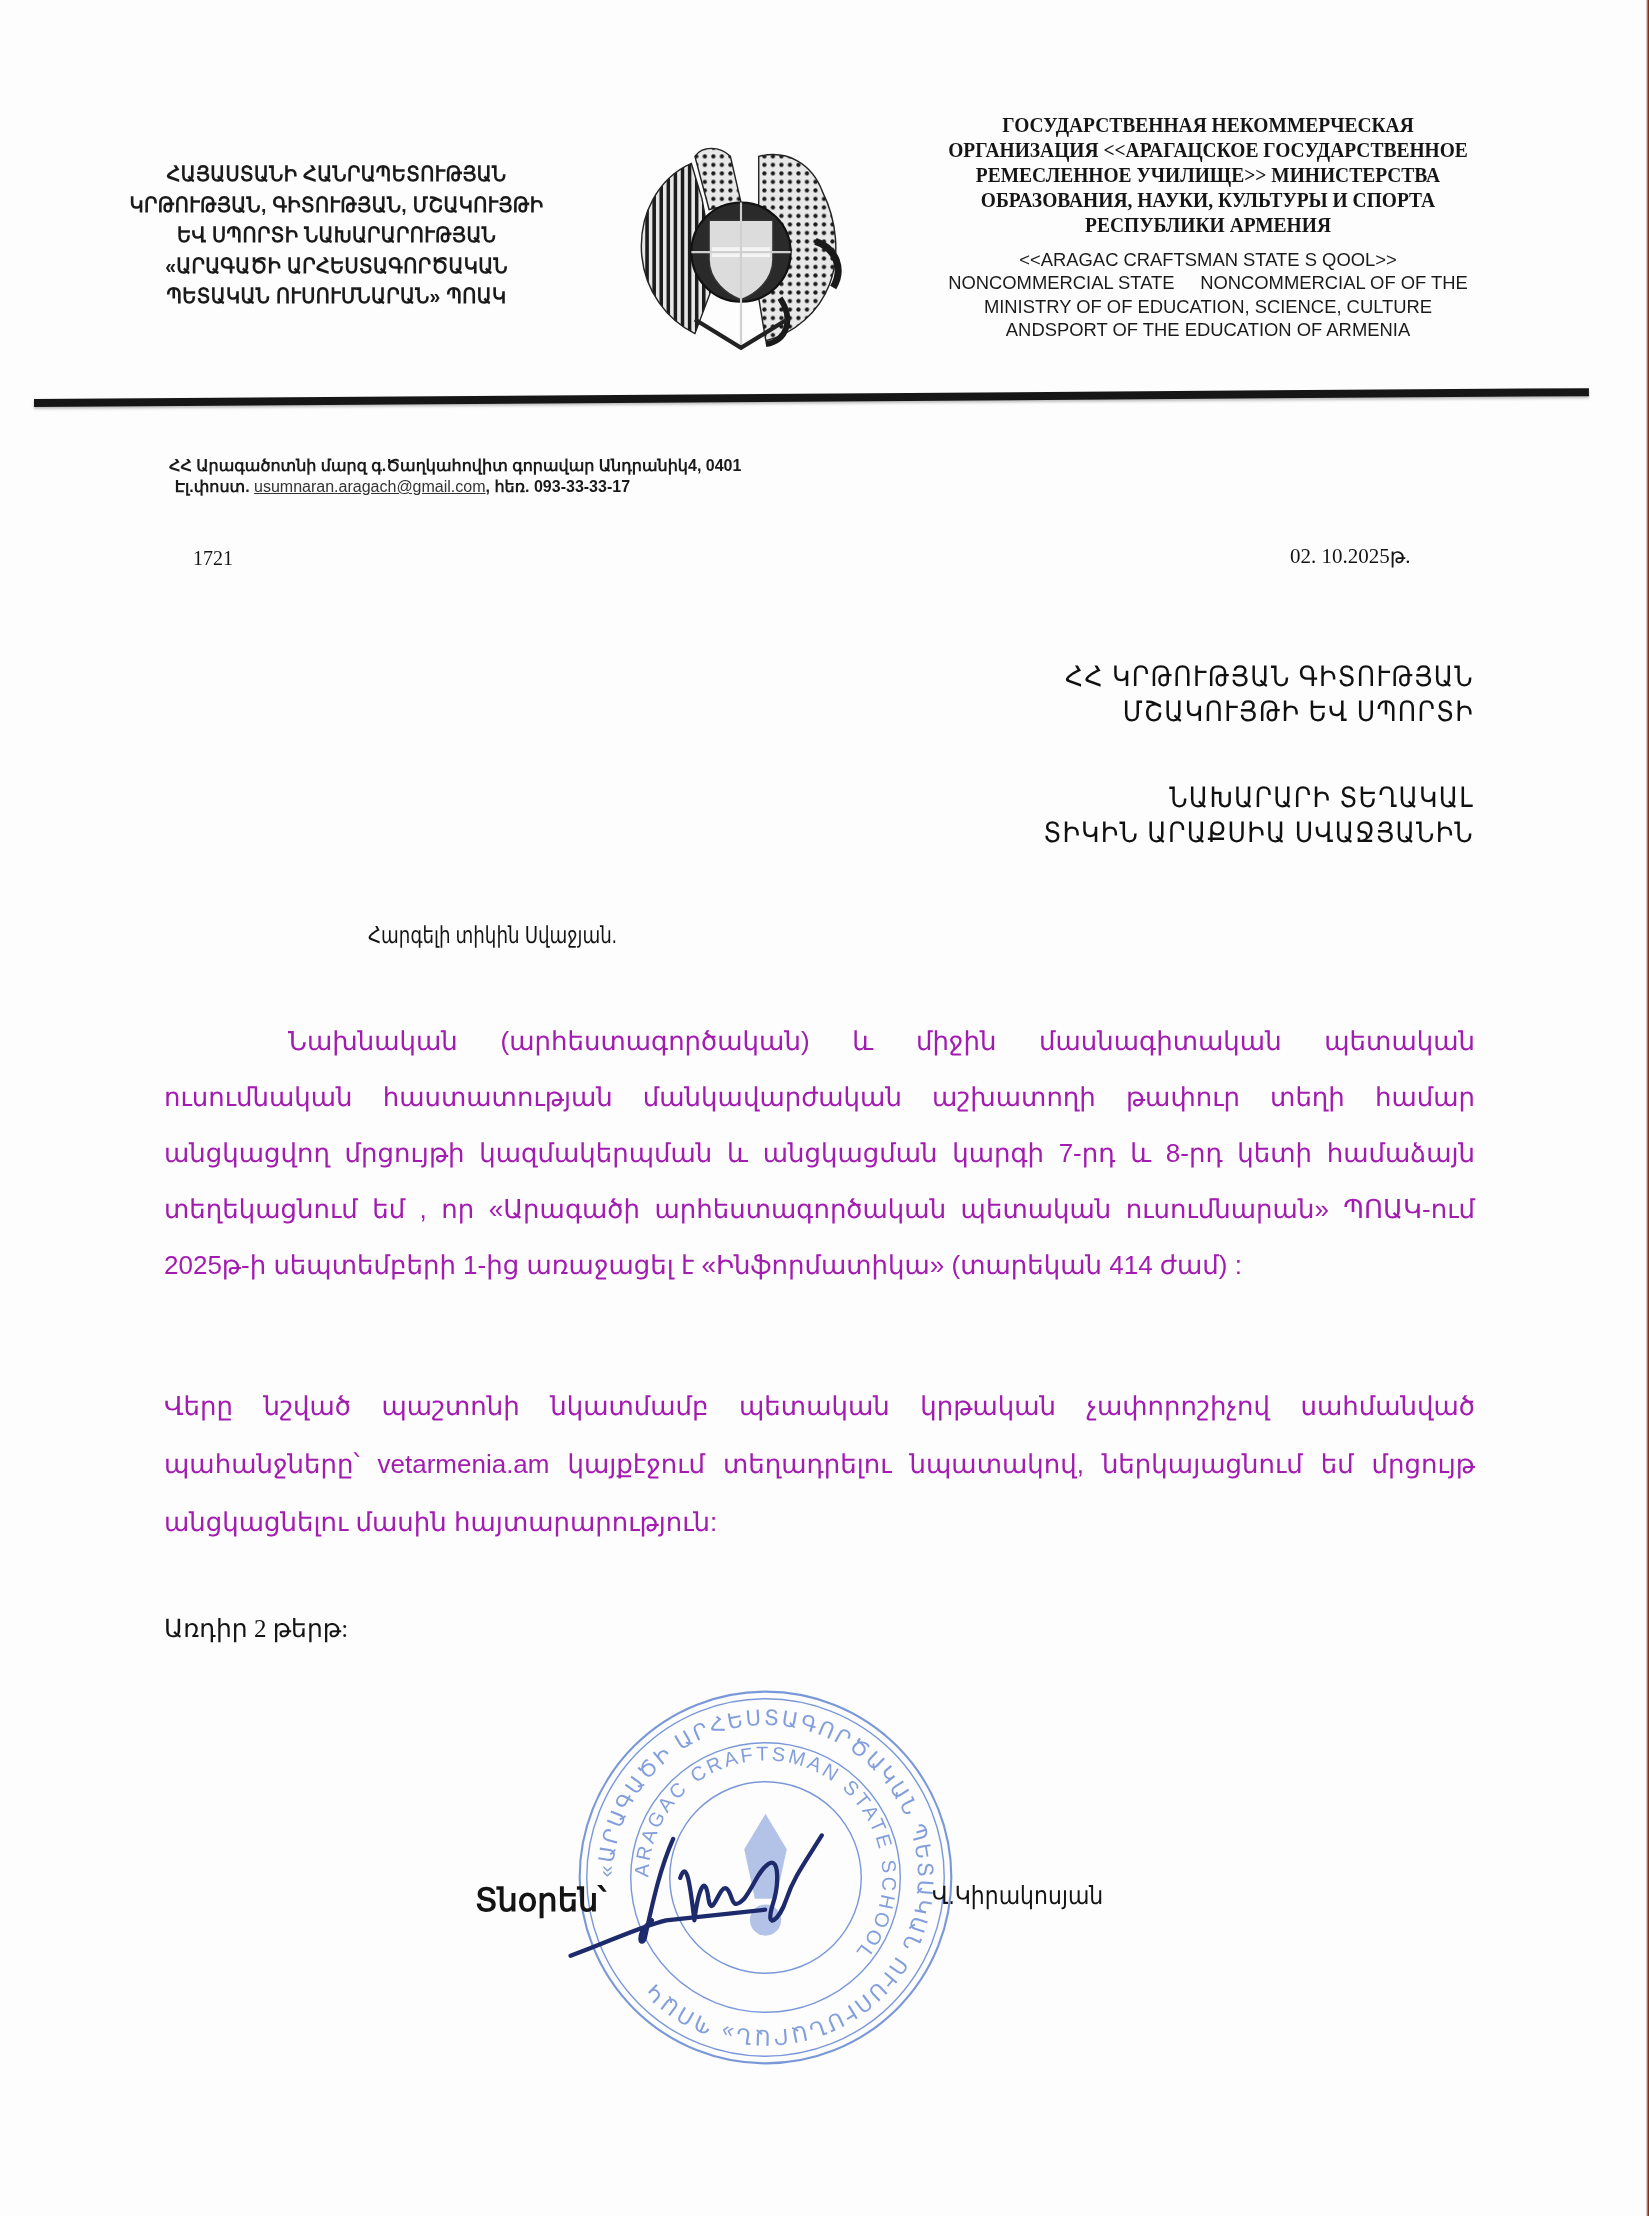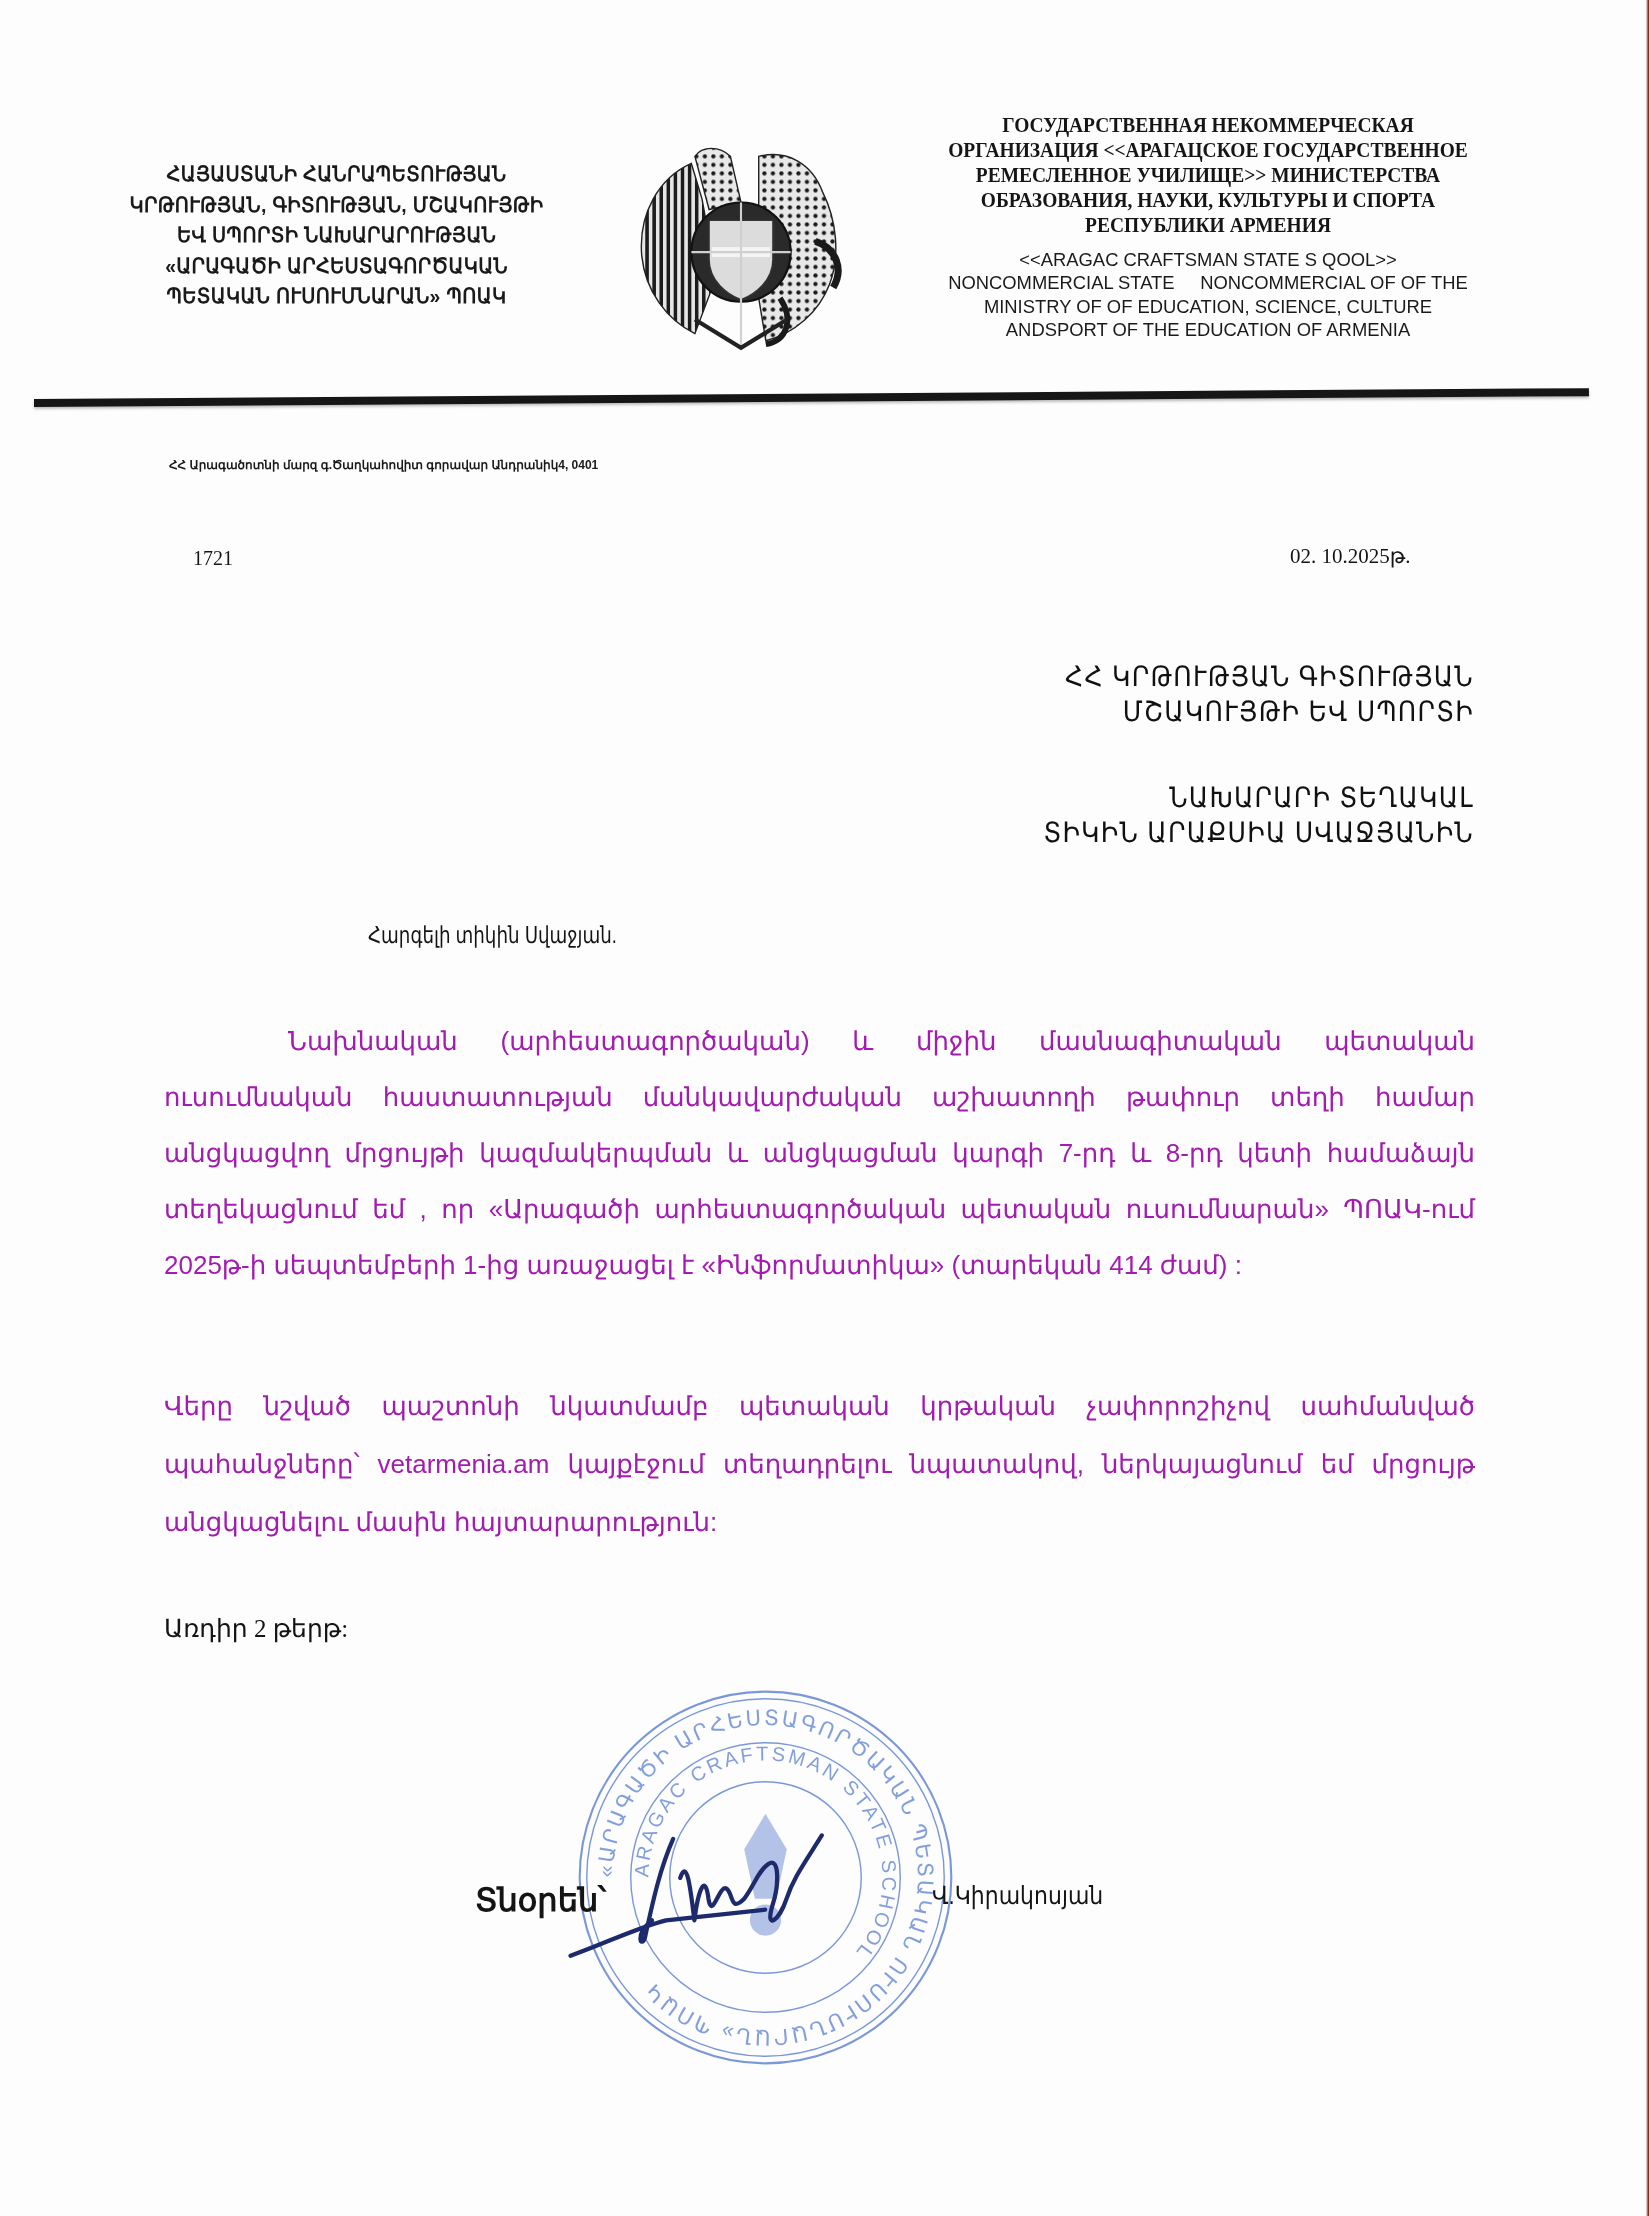--- a/index.html
+++ b/index.html
@@ -43,7 +43,7 @@
     .contact {
       position: absolute; left: 169px; top: 455px; width: 779px;
       font-family: "Liberation Sans", sans-serif; font-weight: bold;
-      font-size: 12px; line-height: 21px; color: #1a1a1a;
+      font-size: 16px; line-height: 21px; color: #1a1a1a;
     }
     .contact .line2 { padding-left: 5.7px; }
     .email-link { text-decoration: underline; color: #333; font-weight: normal; }

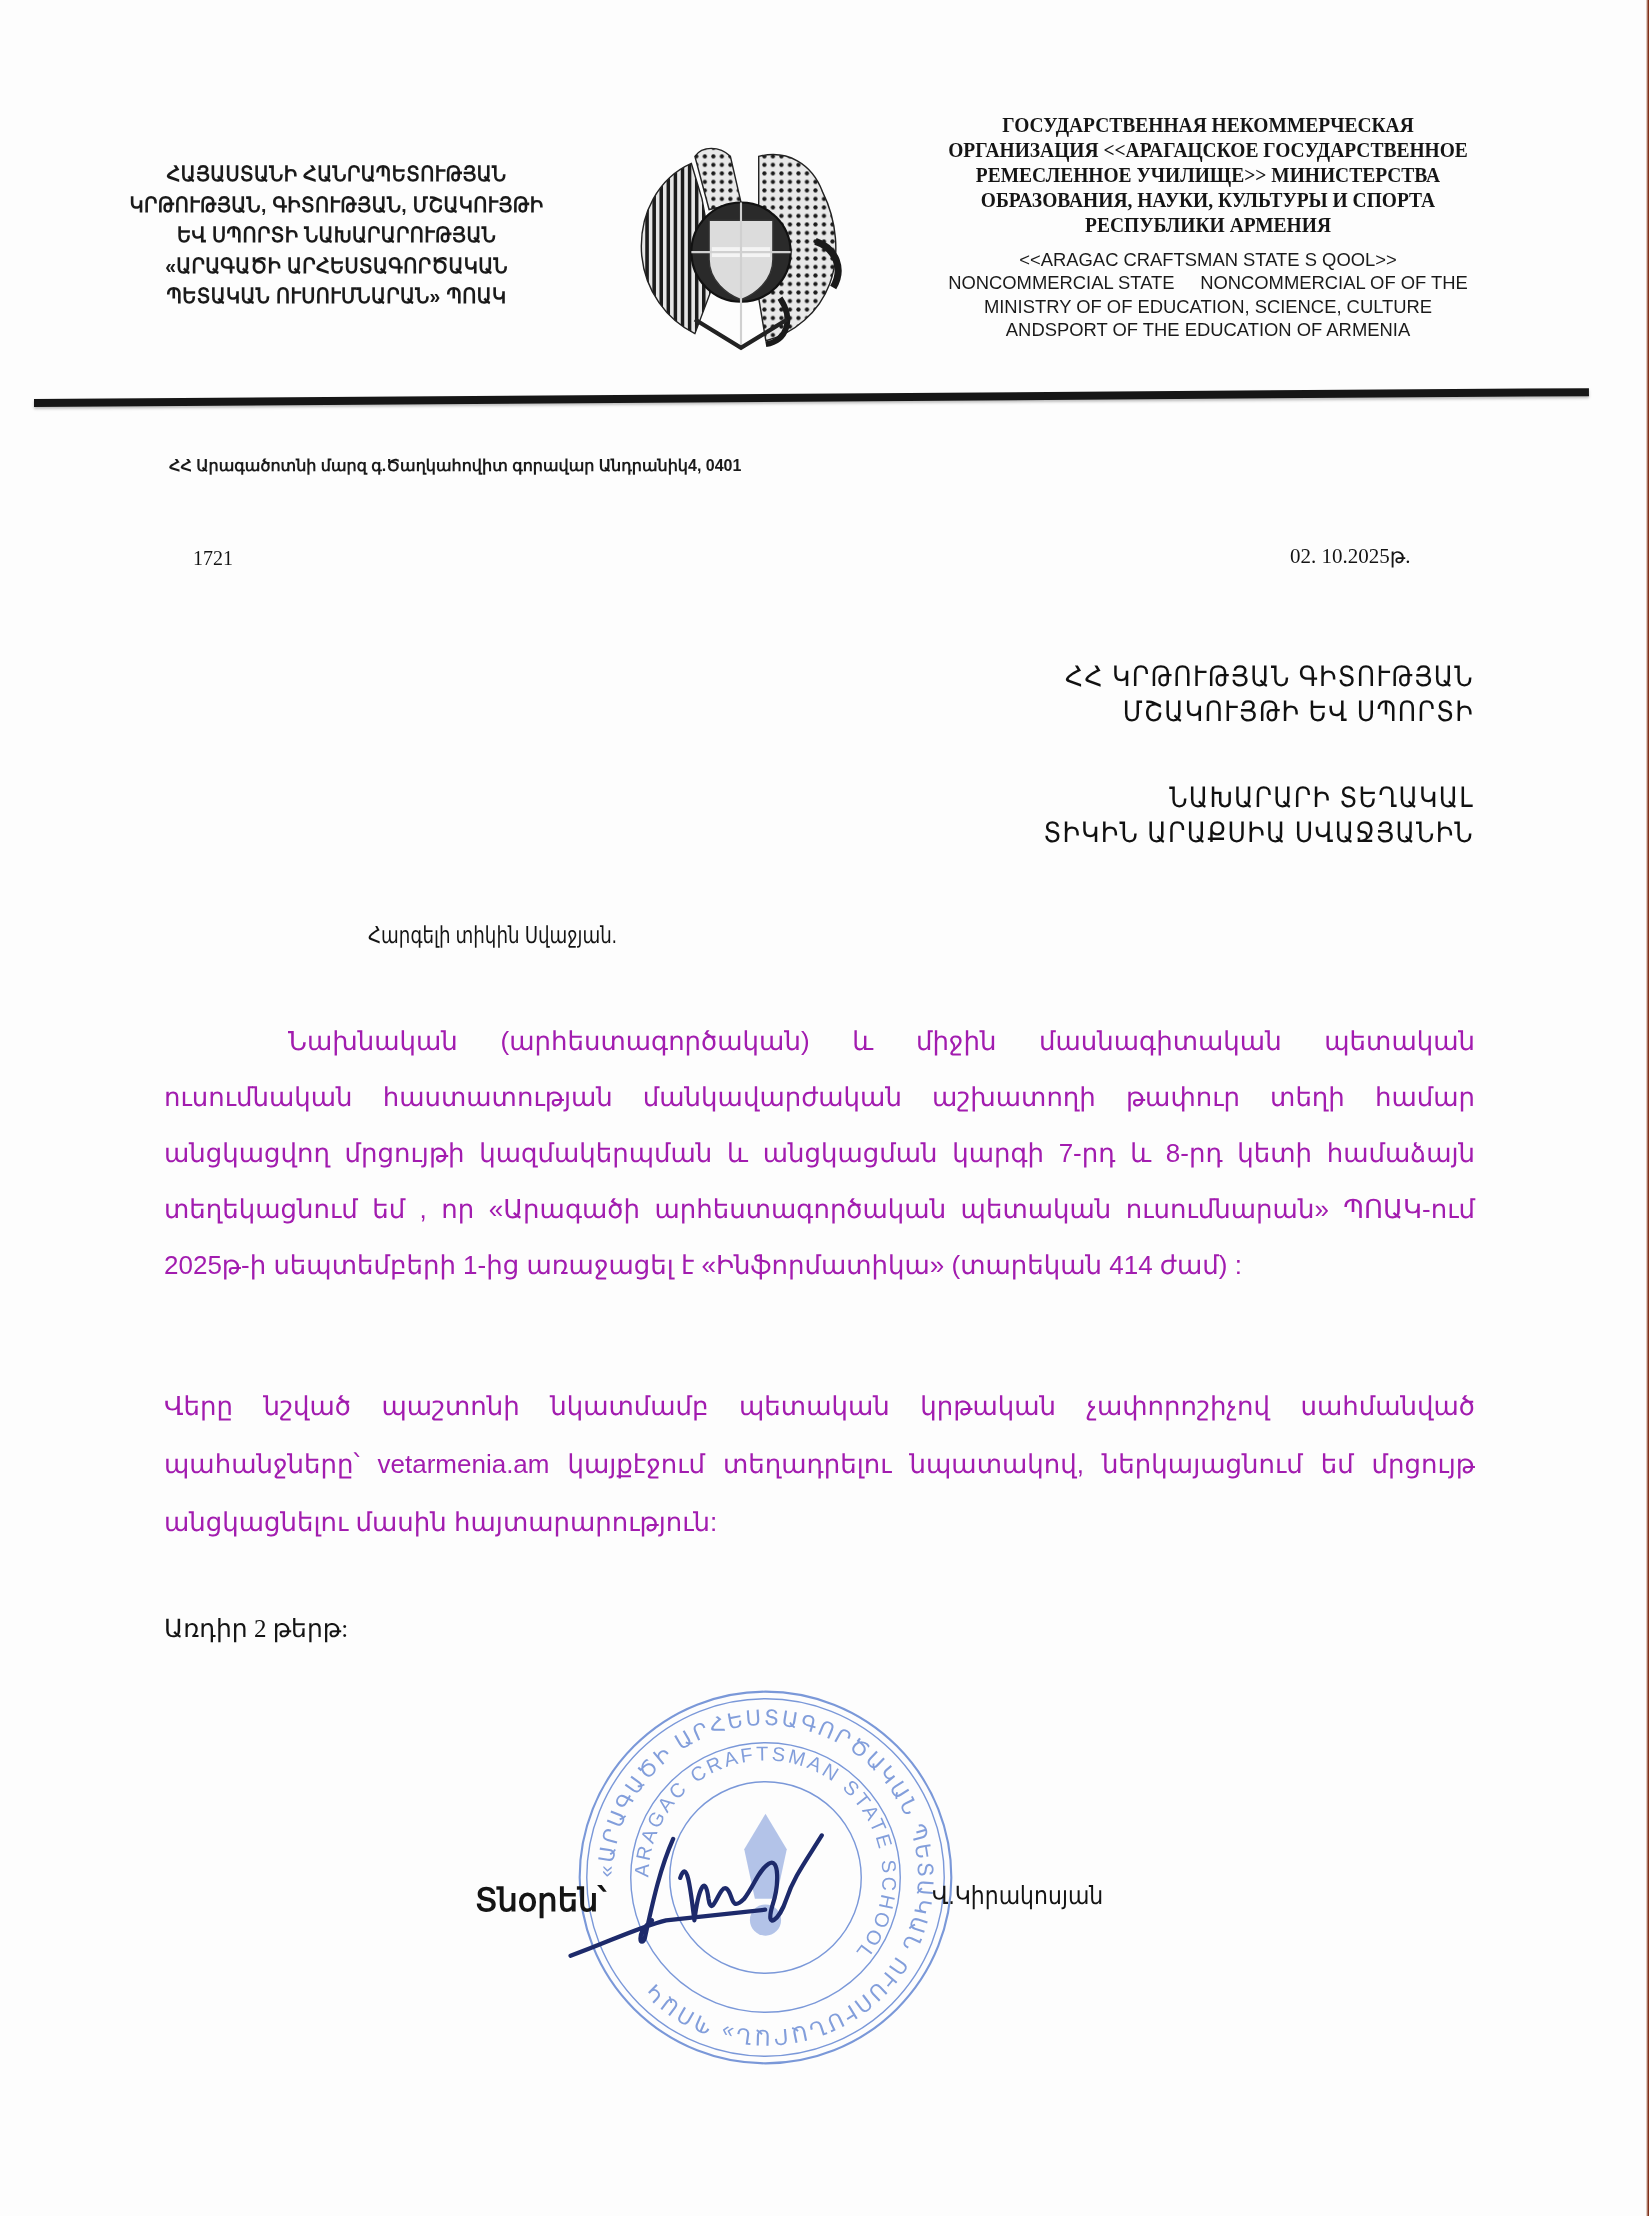--- a/index.html
+++ b/index.html
@@ -146,6 +146,10 @@
 
 <div class="contact">
   <div>ՀՀ Արագածոտնի մարզ գ.Ծաղկահովիտ գորավար Անդրանիկ4, 0401</div>
+  <div class="line2">
+    <span>Էլ.փոստ.</span>
+    <a class="email-link">usumnaran.aragach@gmail.com</a><span>, հեռ. 093-33-33-17</span>
+  </div>
 </div>
 
 <div class="ref-number">1721</div>

